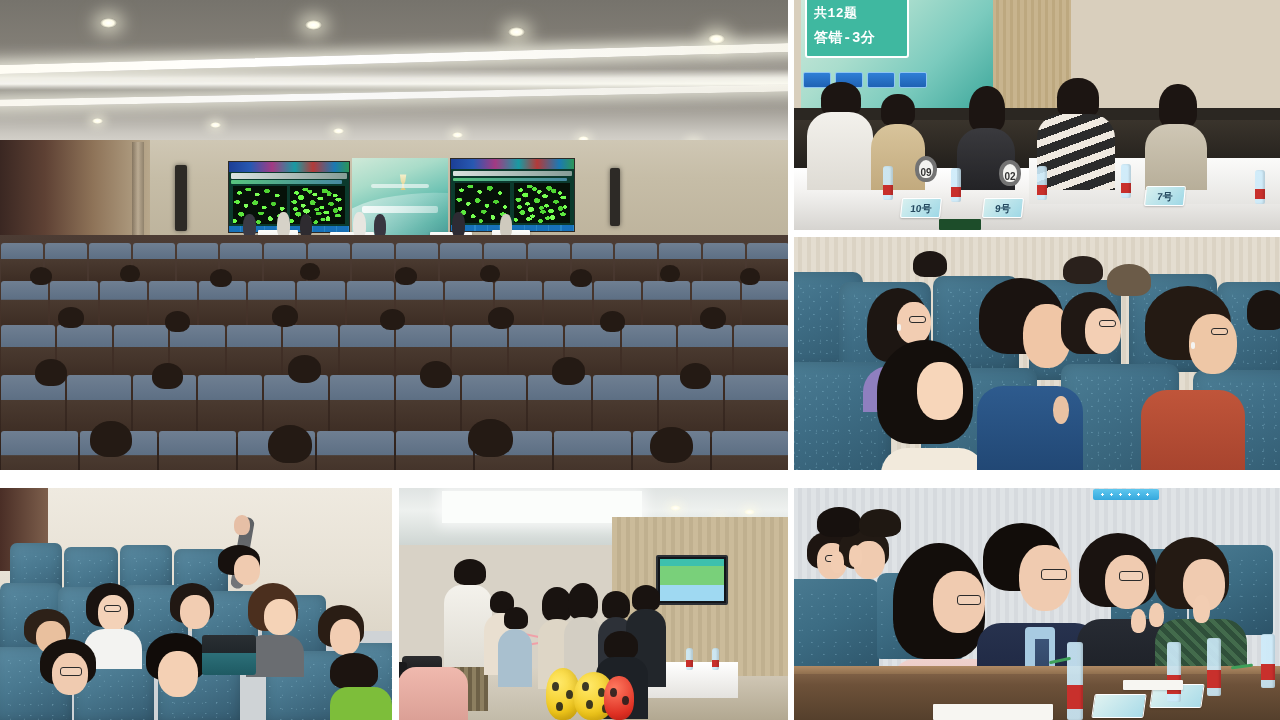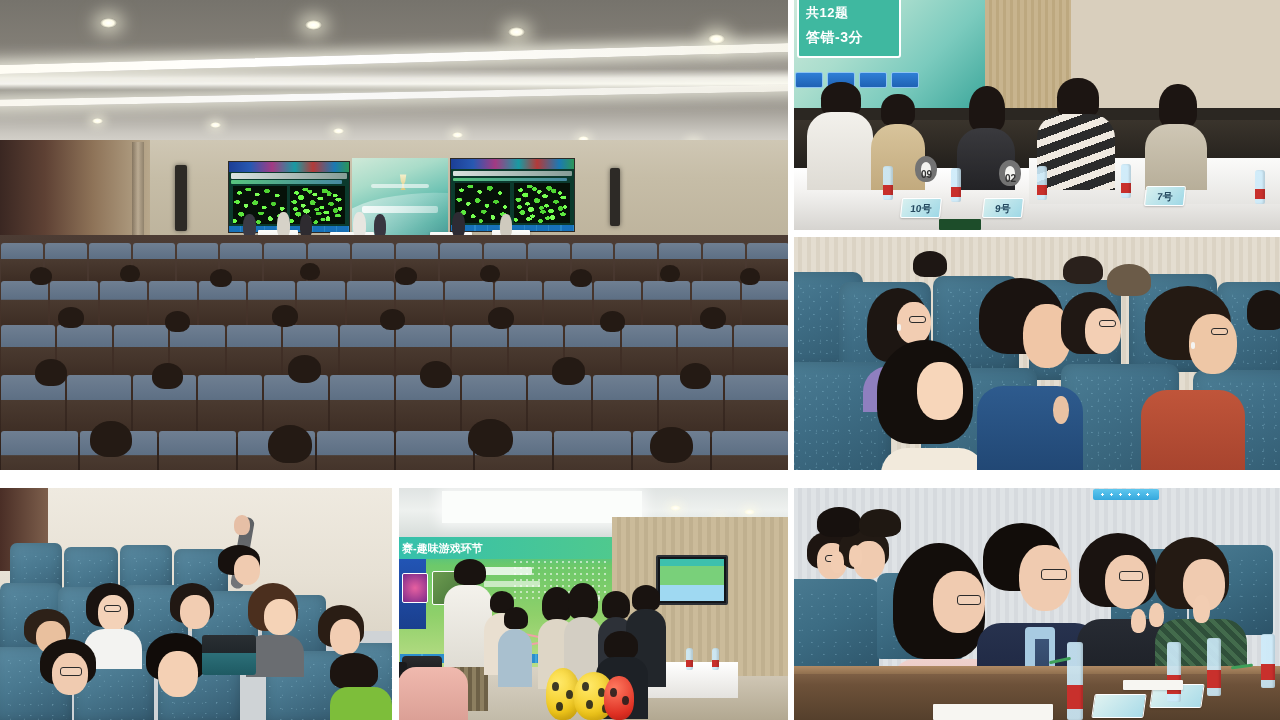--- a/index.html
+++ b/index.html
@@ -104,8 +104,8 @@
 
   
   #p-contestants { left:793px; top:0; width:487px; height:230px; background:#d9cfbd; }
-  .cp-screen { position:absolute; left:0; top:0; width:192px; height:108px;
-    background:linear-gradient(135deg,#cfe9db 0%,#a9ddcd 35%,#7ccbbe 65%,#3da79b 100%); overflow:hidden;}
+  .cp-screen { position:absolute; left:8px; top:0; width:192px; height:108px;
+    background:linear-gradient(135deg,#cfe9db 0%,#a9ddcd 35%,#7ccbbe 65%,#3da79b 100%); overflow:hidden;font-family:Liberation Mono, monospace;}
   .cp-card { position:absolute; left:4px; top:-4px; width:104px; height:62px;
     background:#3fb8a0; border:2px solid #ffffff; border-radius:3px; }
   .cp-card span { display:block; color:#ffffff; font-weight:bold; letter-spacing:.5px; }

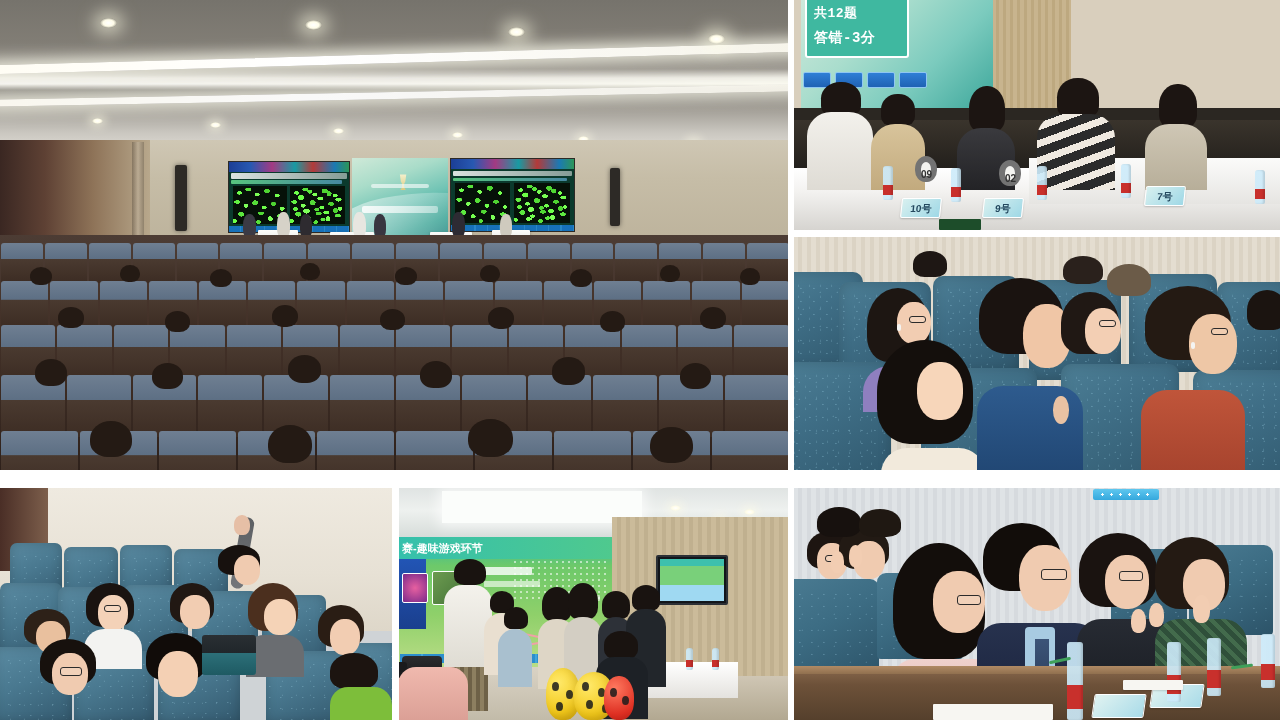--- a/index.html
+++ b/index.html
@@ -137,7 +137,7 @@
     color:#24485e; font-size:10px; font-weight:bold; text-align:center; line-height:20px;
     transform:skewX(-6deg); box-shadow:0 1px 2px rgba(0,0,0,.2); }
   .numtag { position:absolute; width:22px; height:26px; border-radius:50% 50% 45% 45%;
-    background:#f3f3f0; border:6px solid #737373; color:#333; font-size:10px; font-weight:bold;
+    background:#f3f3f0; border:4px solid #737373; color:#333; font-size:10px; font-weight:bold;
     text-align:center; line-height:26px; }
   .bottle { position:absolute; width:10px; height:34px; border-radius:3px 3px 2px 2px;
     background:linear-gradient(180deg,rgba(205,235,250,.9) 0 55%,#c8302c 55% 86%,rgba(205,235,250,.9) 86% 100%);

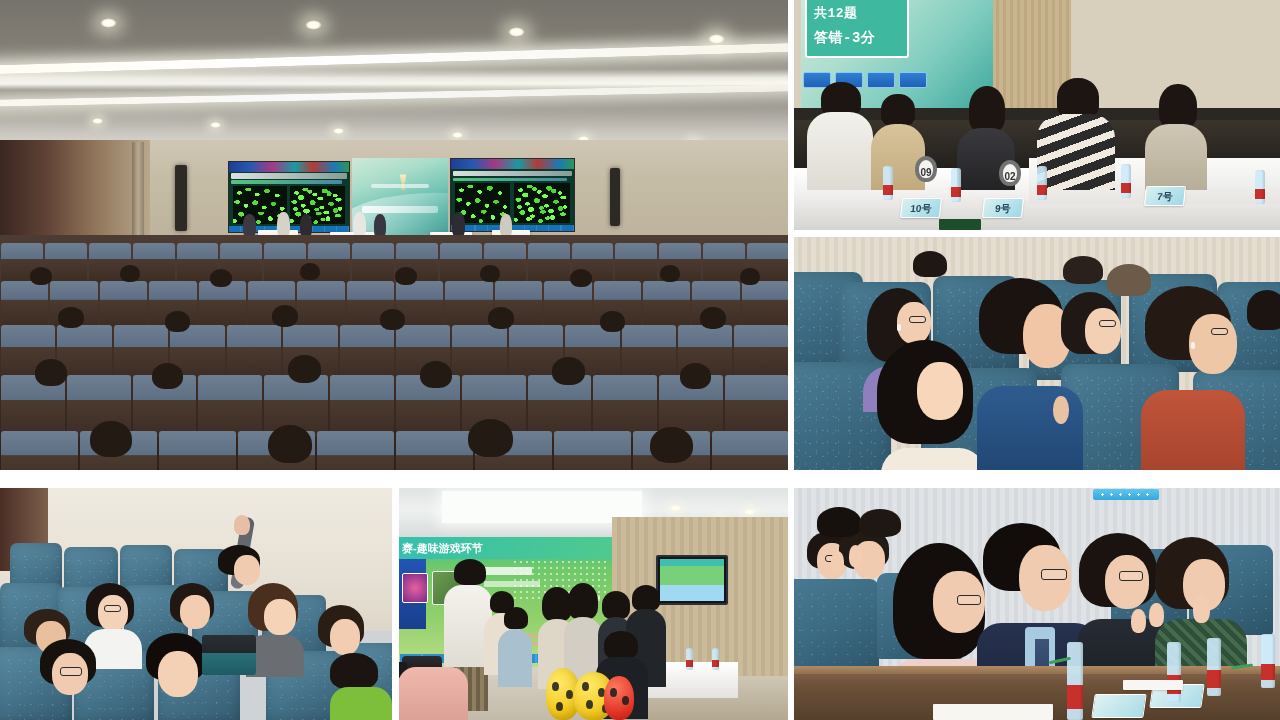--- a/index.html
+++ b/index.html
@@ -628,19 +628,6 @@
       <div class="downlight dl-sm" style="left:346px;top:22px"></div>
     </div>
     <div class="gm-wall"></div>
-    <div class="gm-screen">
-      <div class="gm-screen-top">
-        <span>赛-趣味游戏环节</span>
-      </div>
-      <div class="gm-dots"></div>
-      <div class="gm-bluecard"></div>
-      <div class="gm-thumb" style="left:34px;top:34px;width:44px;height:34px;background:linear-gradient(135deg,#6c9b50,#3f6d34)"></div>
-      <div class="gm-thumb" style="left:4px;top:36px;width:26px;height:30px;background:radial-gradient(circle,#e760a0,#7a2a8a)"></div>
-      <div style="position:absolute;left:86px;top:30px;width:48px;height:8px;background:rgba(255,255,255,.8);border-radius:1px"></div>
-      <div style="position:absolute;left:86px;top:44px;width:56px;height:6px;background:rgba(255,255,255,.6);border-radius:1px"></div>
-      <div style="position:absolute;left:150px;top:58px;width:52px;height:6px;background:rgba(255,255,255,.55);border-radius:1px"></div>
-      <div style="position:absolute;left:2px;bottom:4px;width:208px;height:9px;background:repeating-linear-gradient(90deg,#1e86d6 0 10%,#35a0e6 10% 11%);opacity:.9"></div>
-    </div>
     <div class="gm-tv">
       <div class="gm-tv-in"></div>
     </div>

